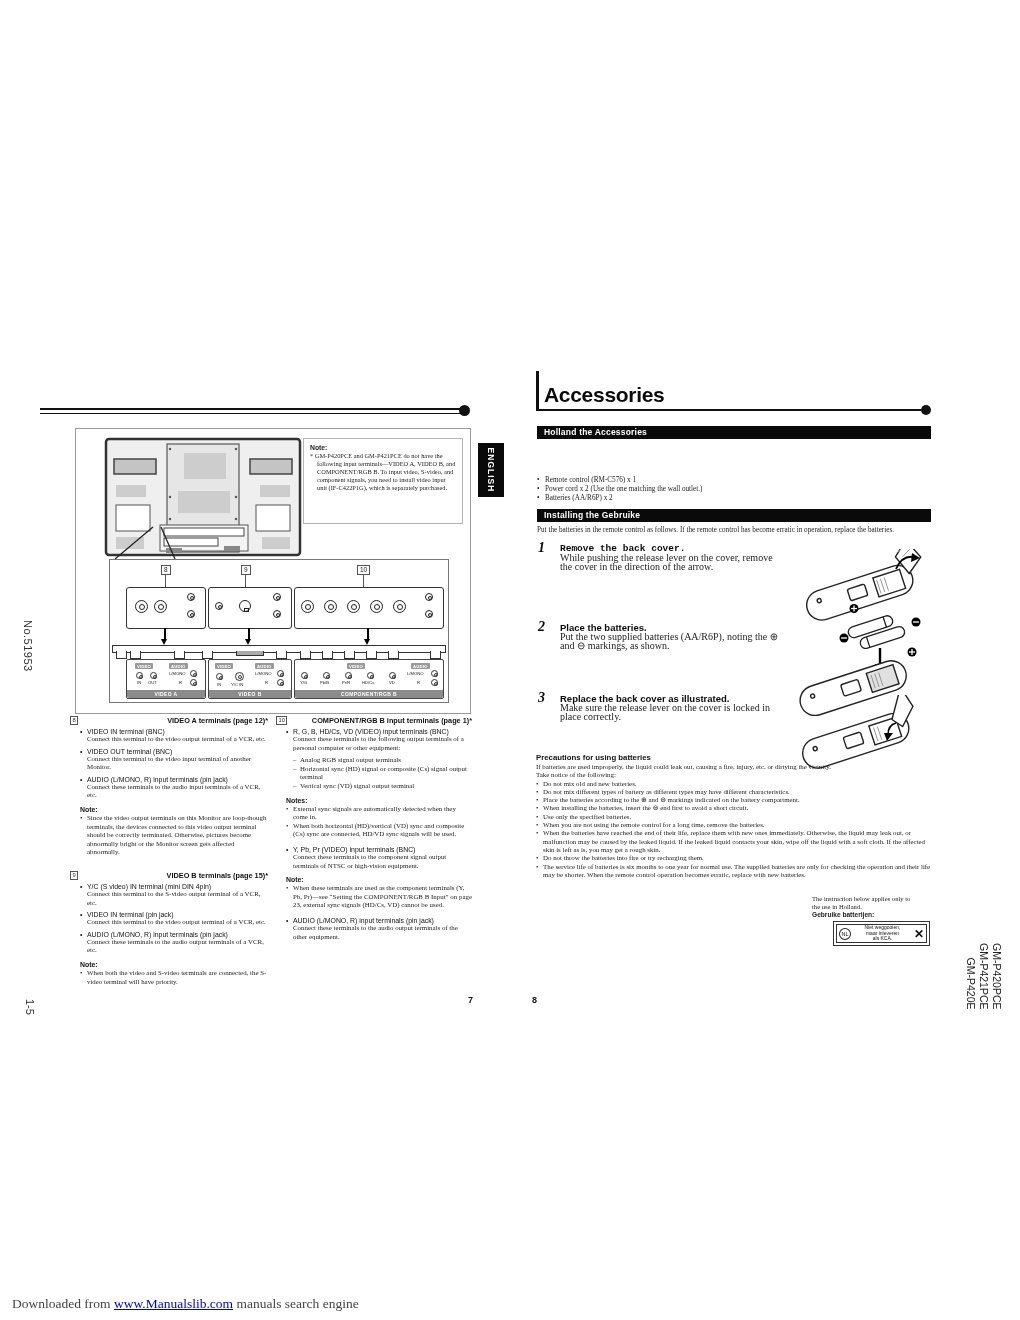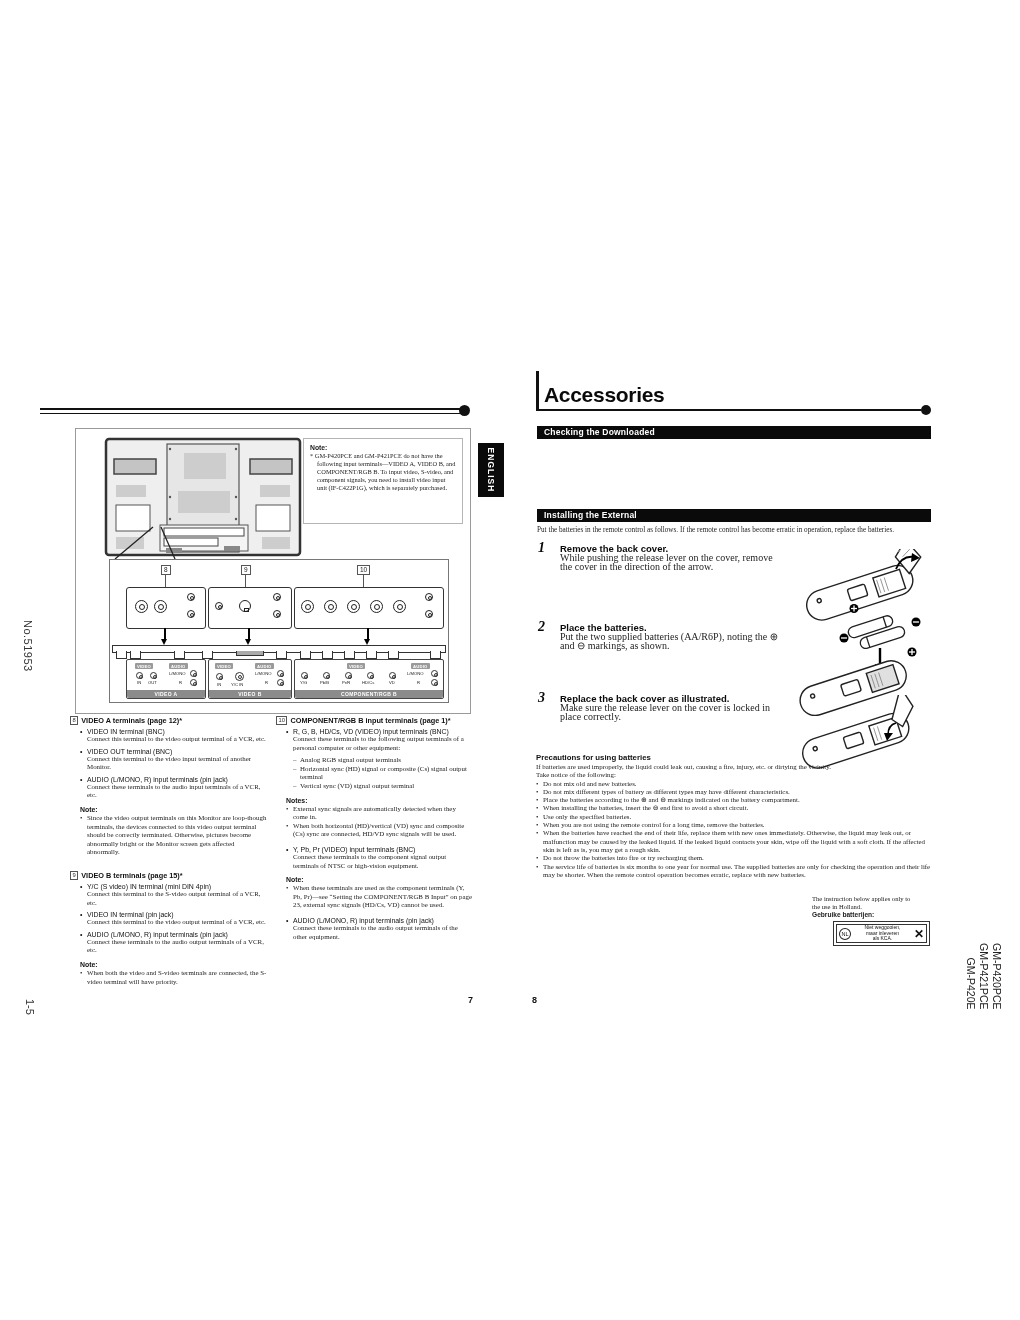--- a/index.html
+++ b/index.html
@@ -338,7 +338,7 @@
   <div class="abs" style="left:537px;top:409px;width:384px;height:0;border-top:2px solid #111;"></div>
   <div class="rule-dot" style="left:921px;top:405px;width:10px;height:10px;"></div>
 
-  <div class="secbar" style="top:426px;">Checking the Downloaded</div>
+  <div class="secbar" style="top:426px;">Holland the Accessories</div>
 
   <div class="secbar" style="top:509px;">Installing the External</div>
   <div class="p8body" style="top:526px;">Put the batteries in the remote control as follows. If the remote control has become erratic in operation, replace the batteries.</div>

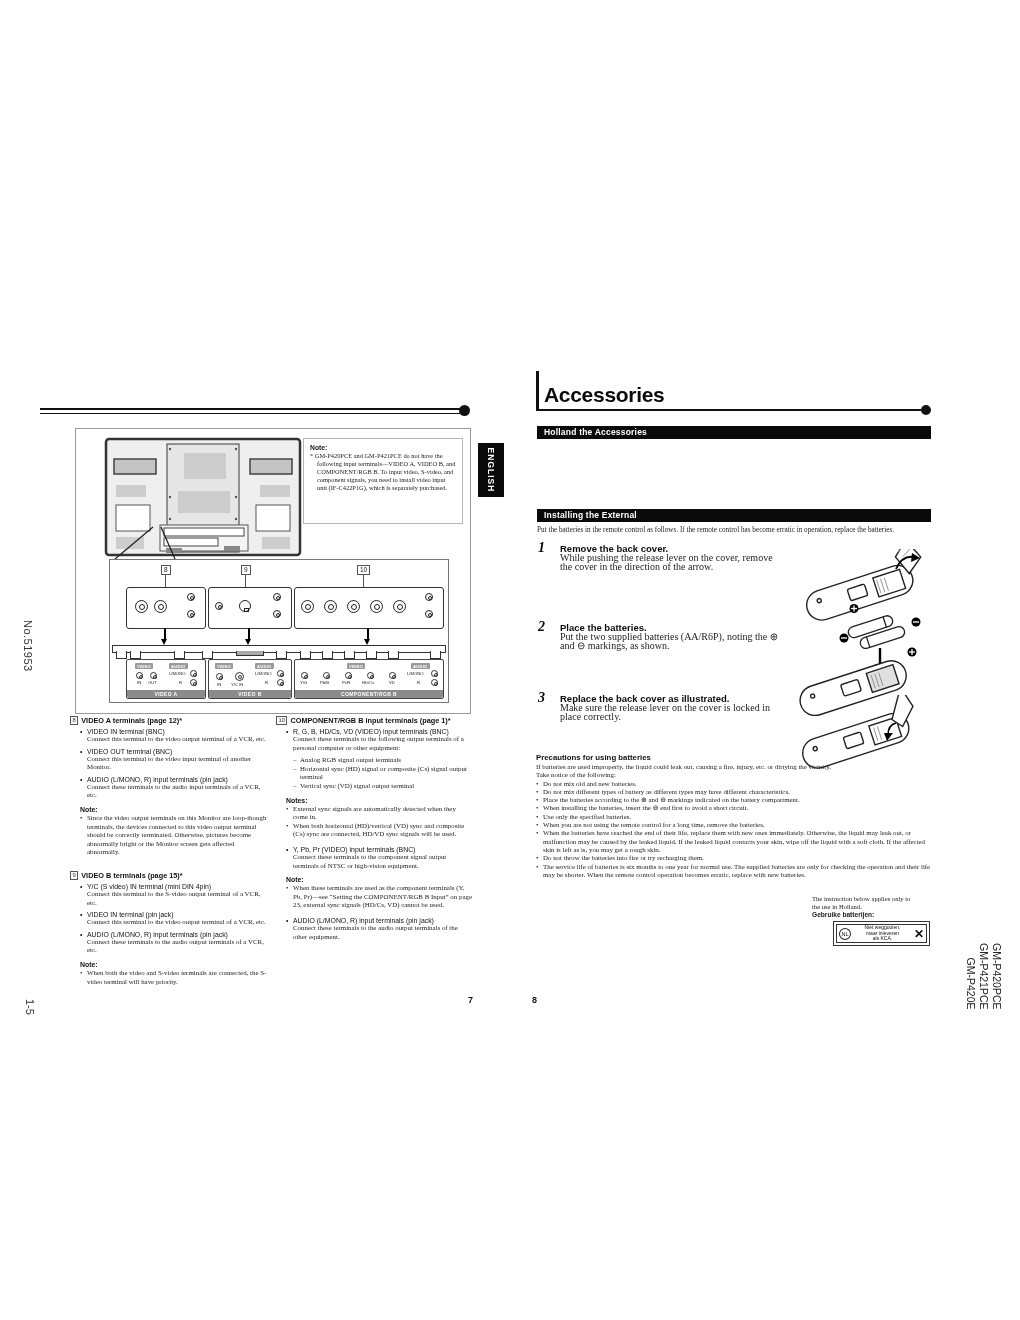--- a/index.html
+++ b/index.html
@@ -339,6 +339,11 @@
   <div class="rule-dot" style="left:921px;top:405px;width:10px;height:10px;"></div>
 
   <div class="secbar" style="top:426px;">Holland the Accessories</div>
+  <div class="p8body" style="top:476px;">
+    <div class="p8blt">Remote control (RM-C576) x 1</div>
+    <div class="p8blt">Power cord x 2 (Use the one matching the wall outlet.)</div>
+    <div class="p8blt">Batteries (AA/R6P) x 2</div>
+  </div>
 
   <div class="secbar" style="top:509px;">Installing the External</div>
   <div class="p8body" style="top:526px;">Put the batteries in the remote control as follows. If the remote control has become erratic in operation, replace the batteries.</div>

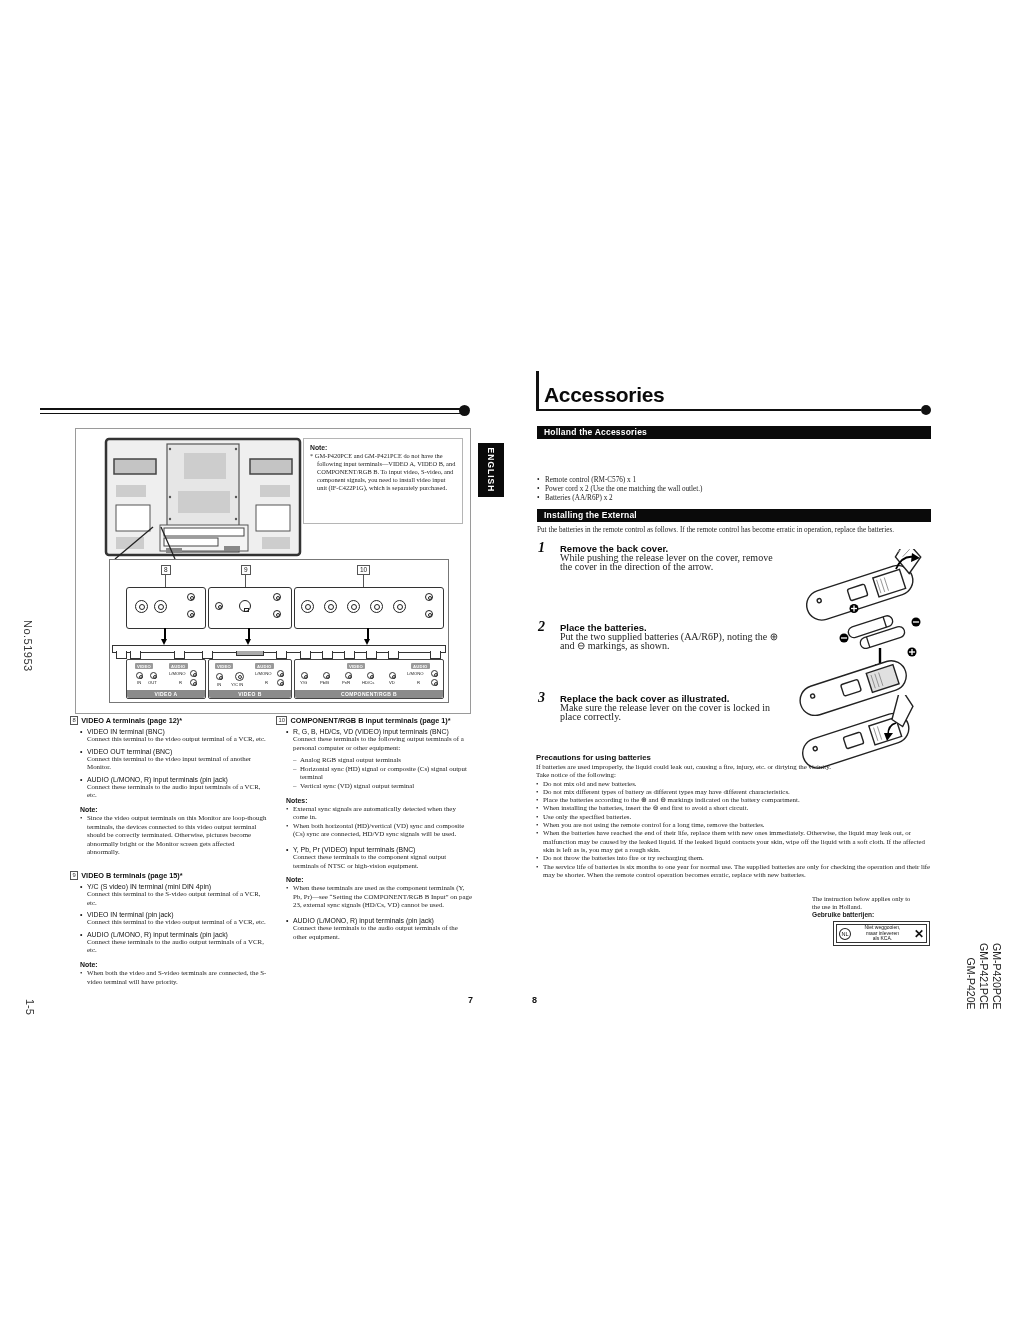--- a/index.html
+++ b/index.html
@@ -345,7 +345,7 @@
     <div class="p8blt">Batteries (AA/R6P) x 2</div>
   </div>
 
-  <div class="secbar" style="top:509px;">Installing the External</div>
+  <div class="secbar" style="top:509px;">Installing the Gebruike</div>
   <div class="p8body" style="top:526px;">Put the batteries in the remote control as follows. If the remote control has become erratic in operation, replace the batteries.</div>
 
   <div class="stepnum" style="top:540px;">1</div>

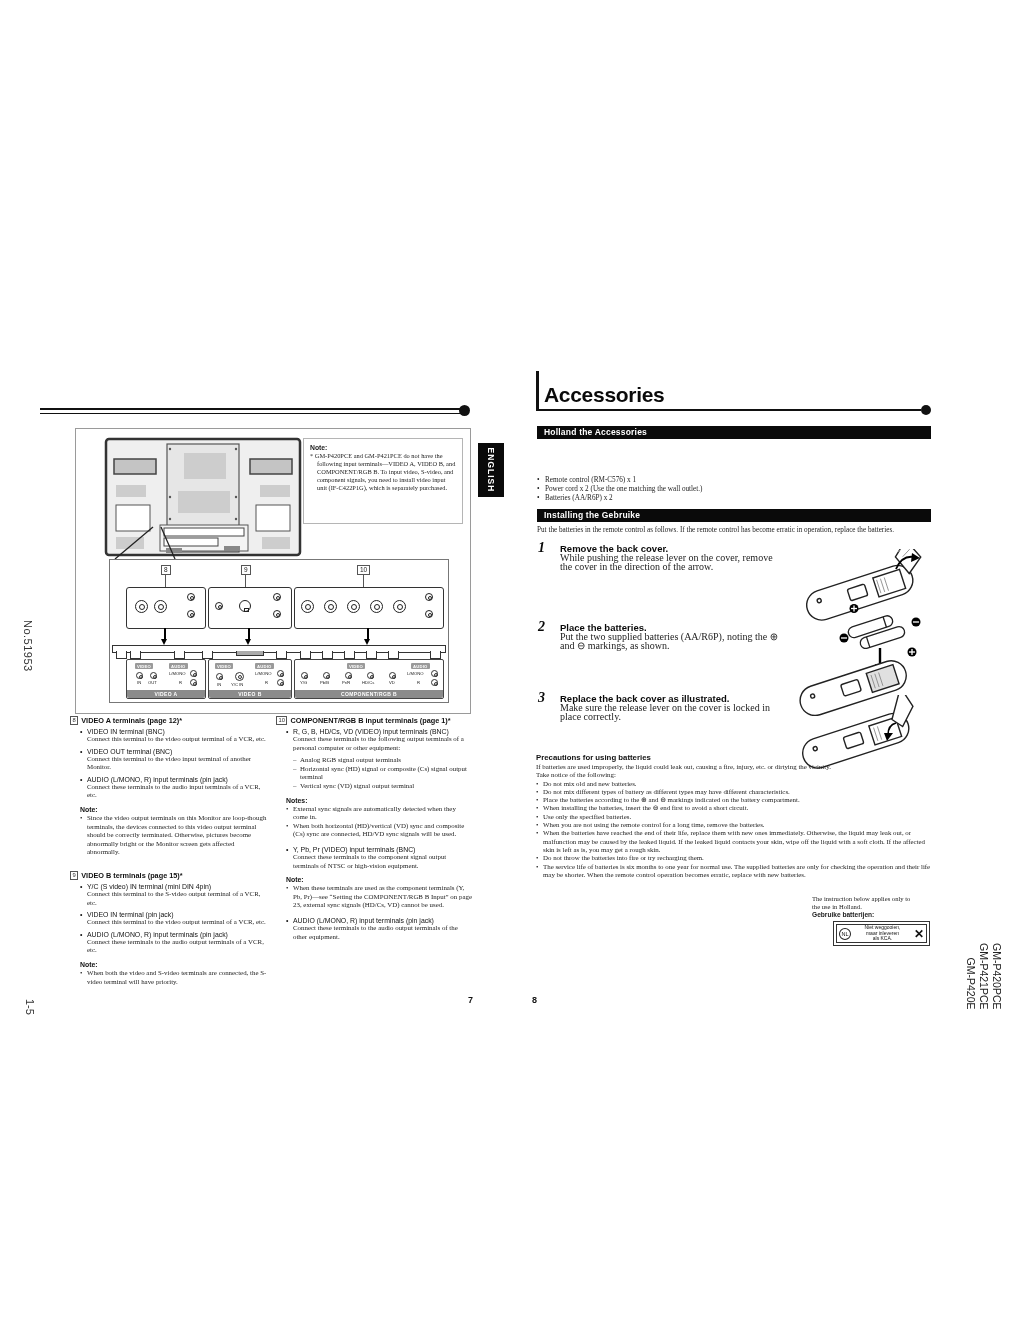--- a/index.html
+++ b/index.html
@@ -349,7 +349,7 @@
   <div class="p8body" style="top:526px;">Put the batteries in the remote control as follows. If the remote control has become erratic in operation, replace the batteries.</div>
 
   <div class="stepnum" style="top:540px;">1</div>
-  <div class="steptitle" style="top:543px;">Remove the back cover.</div>
+  <div class="steptitle" style="top:543px;font-family:Liberation Mono, monospace;">Remove the back cover.</div>
   <div class="stepdesc" style="top:554px;">While pushing the release lever on the cover, remove the cover in the direction of the arrow.</div>
 
   <div class="stepnum" style="top:619px;">2</div>

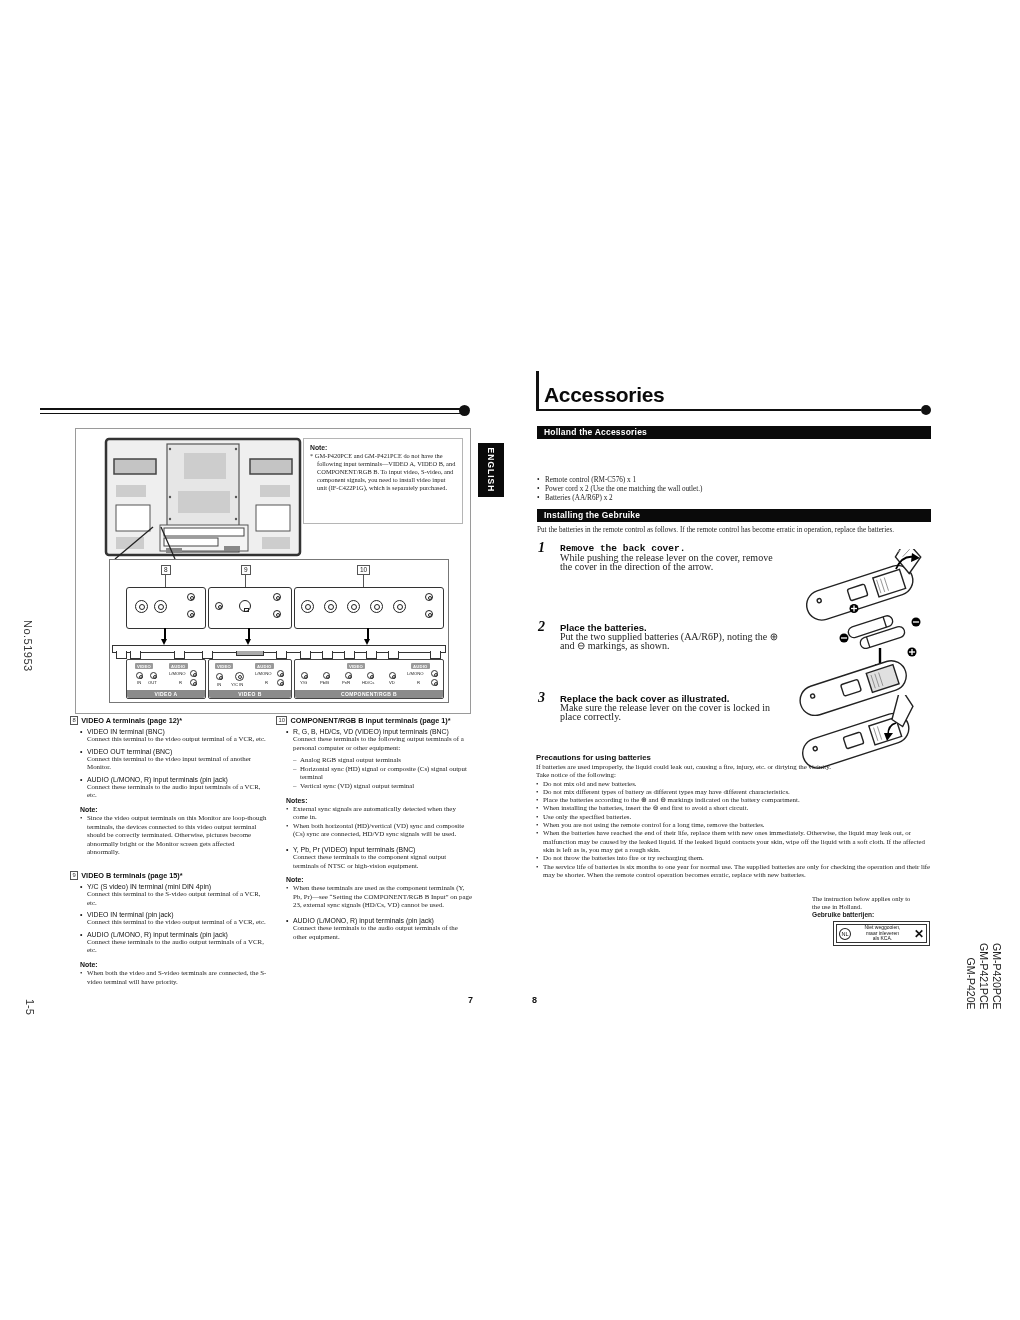--- a/index.html
+++ b/index.html
@@ -58,7 +58,7 @@
   .col{position:absolute;top:716px;}
   #col1{left:70px;width:198px;}
   #col2{left:276px;width:196px;}
-  .h7{font:bold 7.3px "Liberation Sans",sans-serif;margin:0 0 3px 0;display:flex;align-items:center;gap:3px;color:#111;}
+  .h7{font:bold 7.3px "Liberation Sans",sans-serif;margin:0 0 3px 0;display:flex;align-items:center;gap:3px;color:#111;justify-content:space-between;}
   .numbox{display:inline-block;border:1px solid #555;font:5.8px "Liberation Sans",sans-serif;
           padding:0 1.5px;line-height:7px;color:#333;}
   .item{margin:0 0 4px 10px;}

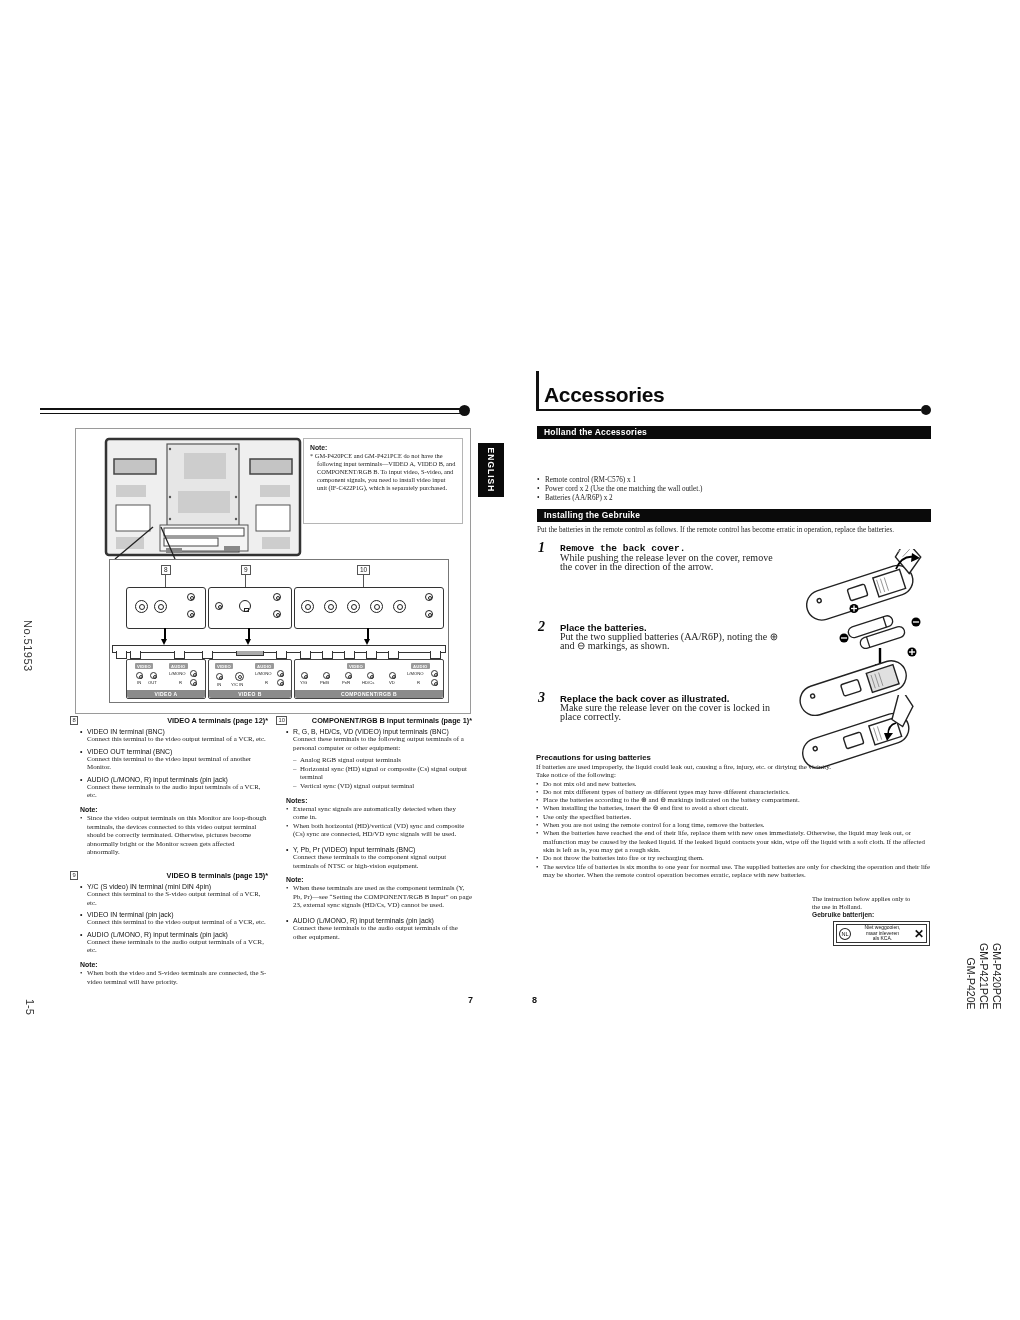--- a/index.html
+++ b/index.html
@@ -457,6 +457,9 @@
 
   <div class="pgnum" style="left:532px;top:995px;">8</div>
 
+  <div id="footer">
+    <span>Downloaded from </span><a href="#">www.Manualslib.com</a><span> manuals search engine</span>
+  </div>
 
 </div>
 

